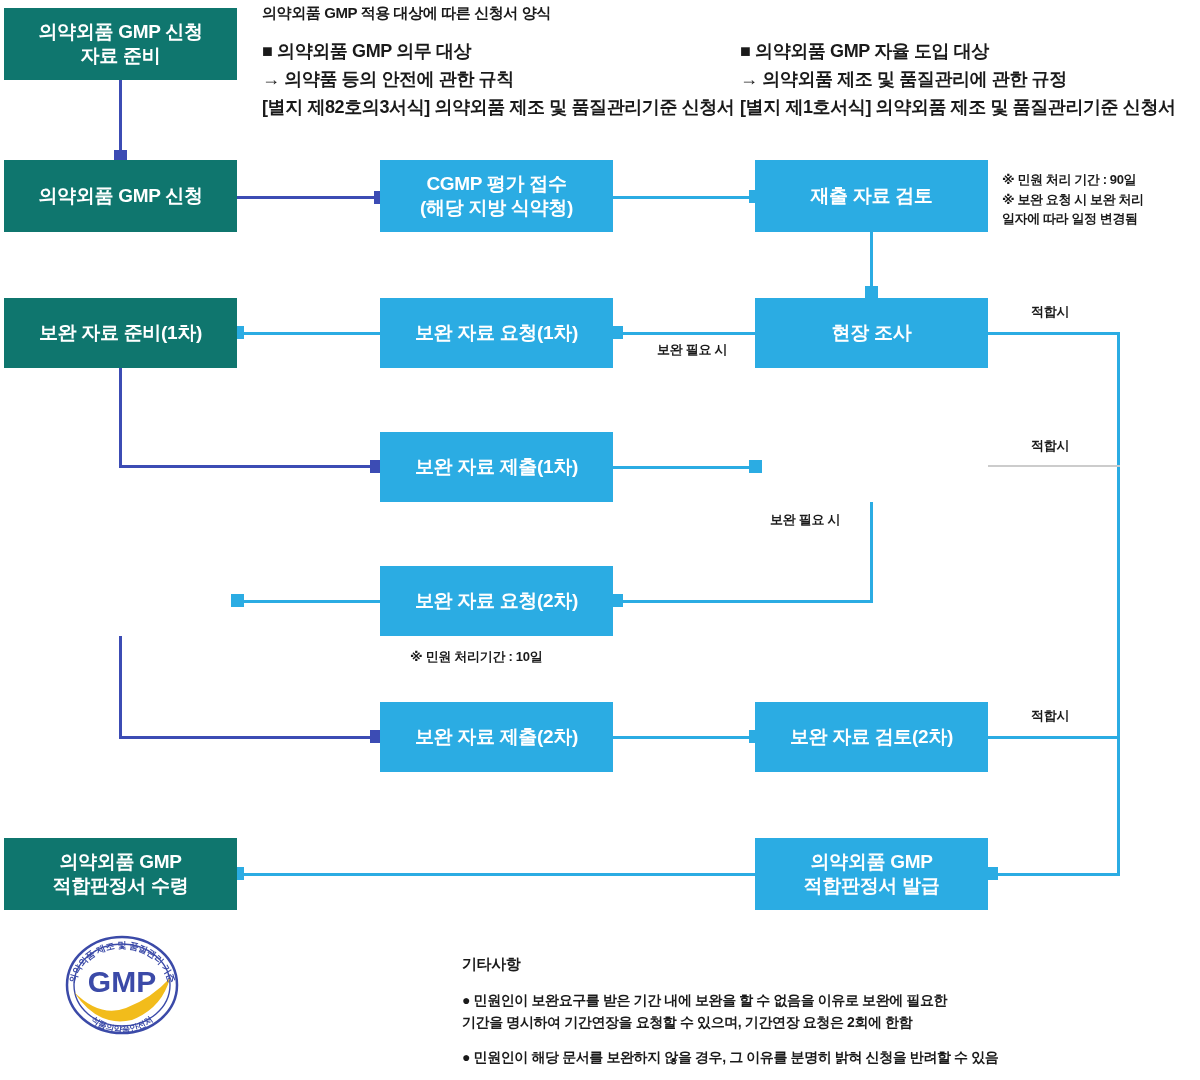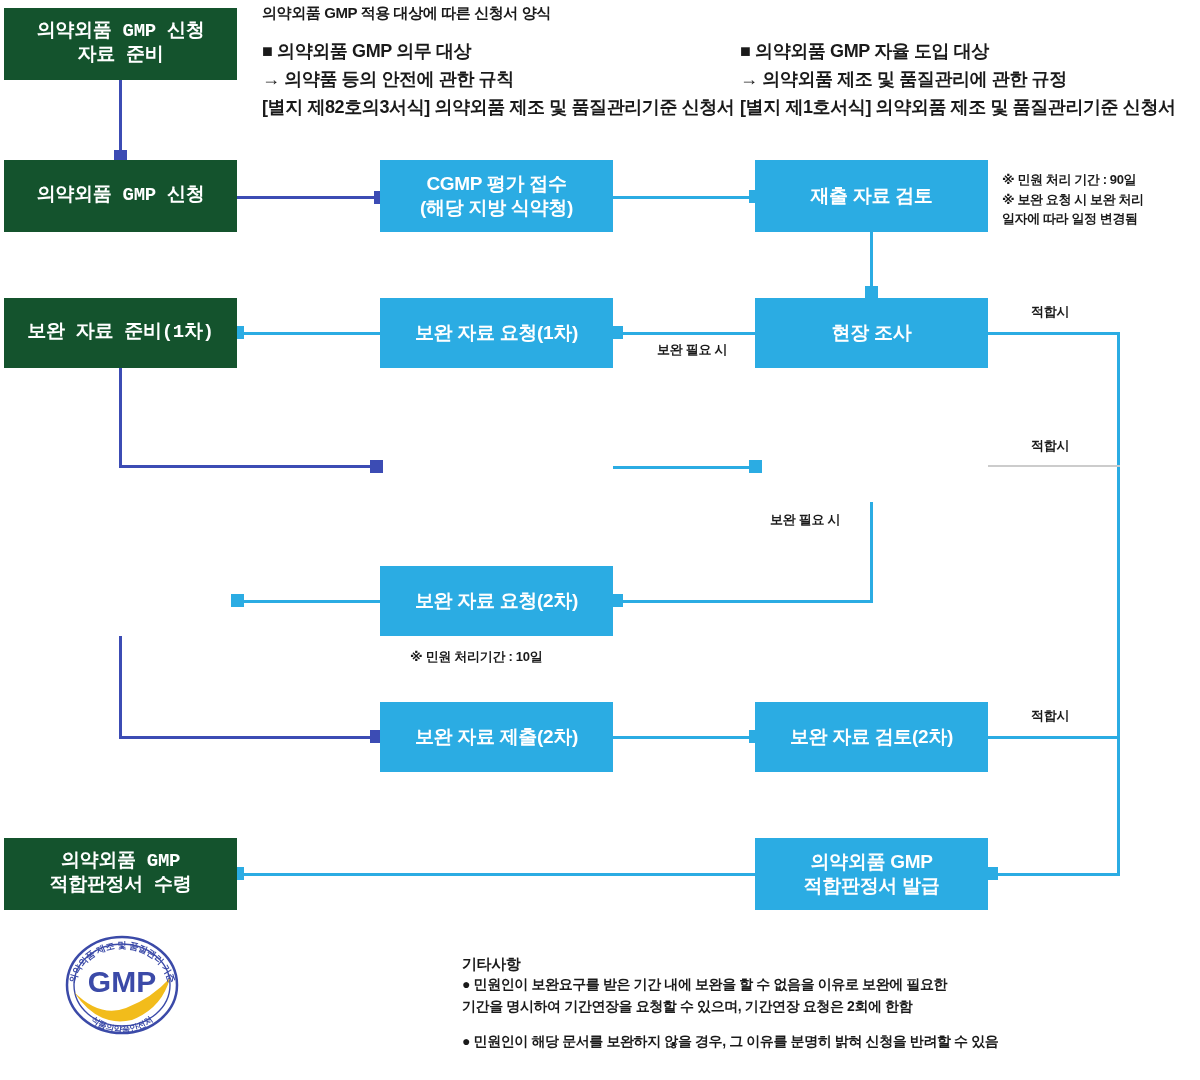--- a/index.html
+++ b/index.html
@@ -33,7 +33,7 @@
     padding: 2px 6px;
     white-space: pre-line;
   }
-  .box.dark  { background: #14532d; font-family: Liberation Mono, monospace; }
+  .box.dark  { background: #0f766e; }
   .box.light { background: #2bace3; }
   .box.f19 { font-size: 19px; }
 

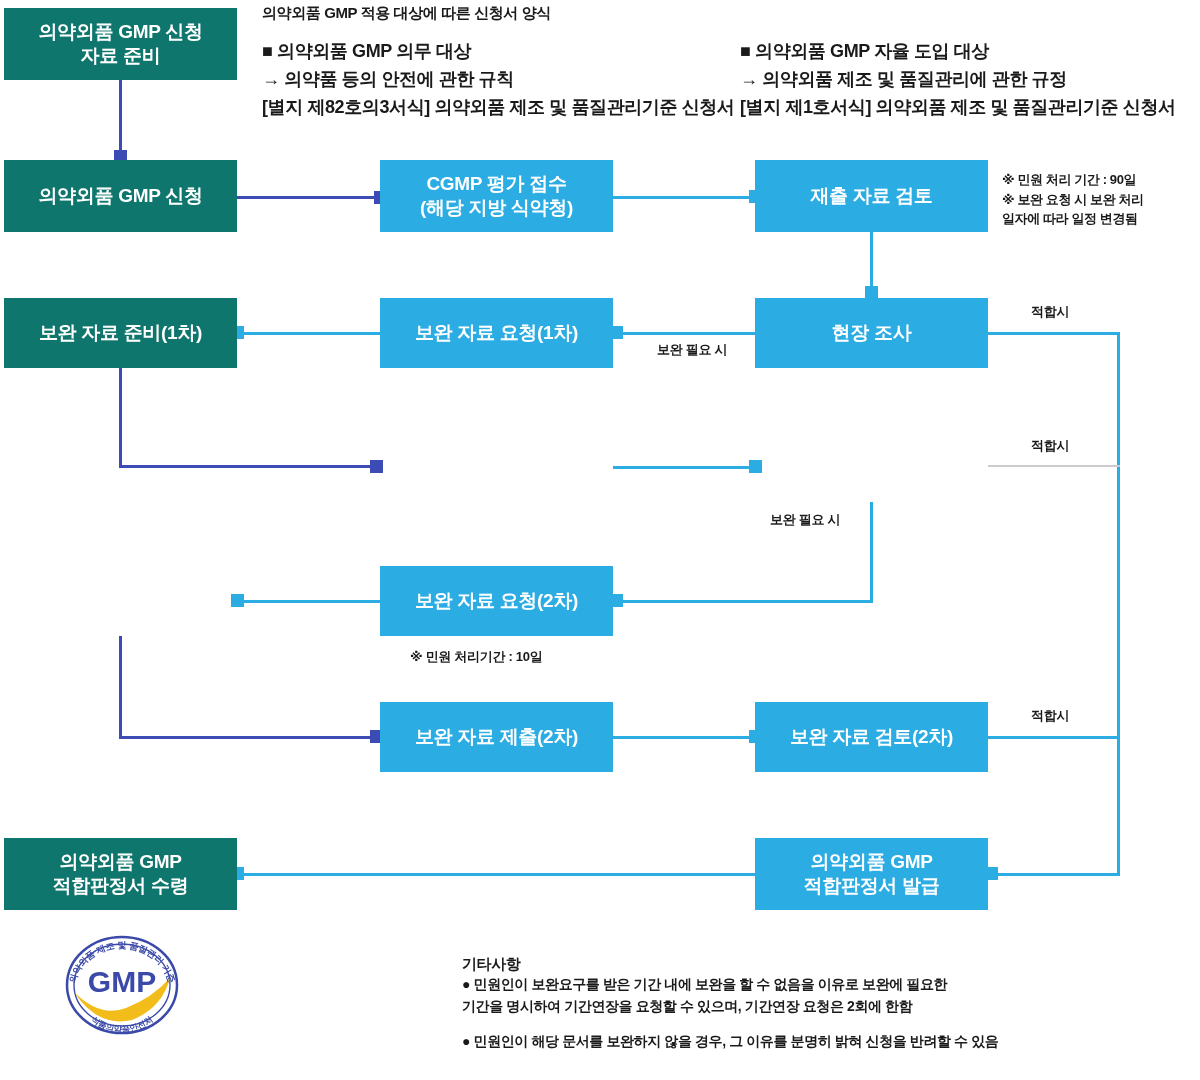--- a/index.html
+++ b/index.html
@@ -194,6 +194,7 @@
 
   <div class="box light f19" style="left:755px; top:298px; width:233px; height:70px;">현장 조사</div>
 
+  <div class="box light f19" style="left:380px; top:432px; width:233px; height:70px;">보완 자료 제출(1차)</div>
 
 
 

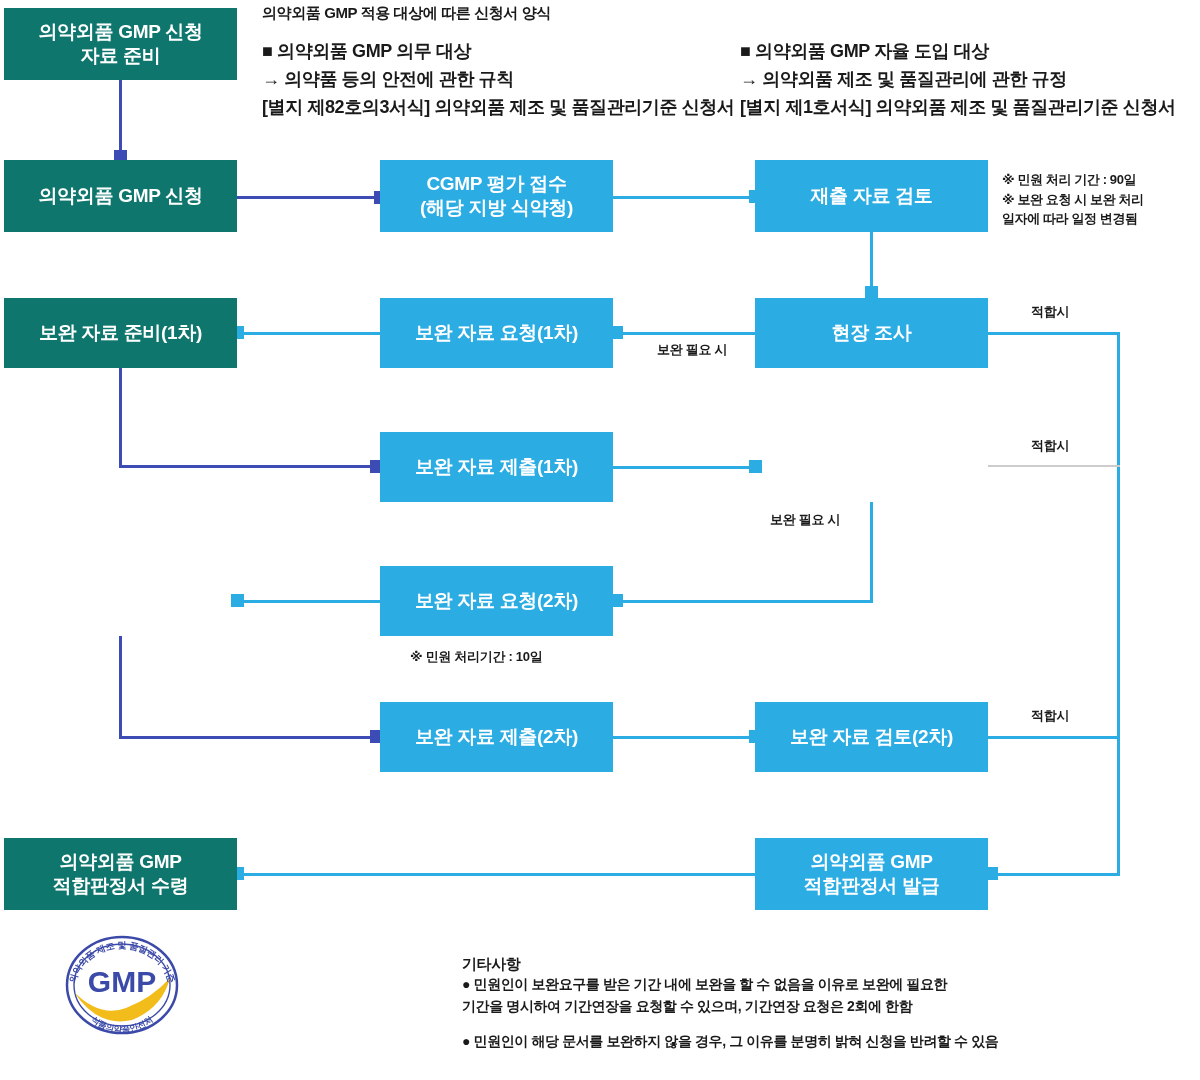--- a/index.html
+++ b/index.html
@@ -105,6 +105,7 @@
     font-weight: 700;
     color: #1a1a1a;
     letter-spacing: -0.4px;
+    margin-bottom: 16px;
   }
   .note-item {
     font-size: 14px;

